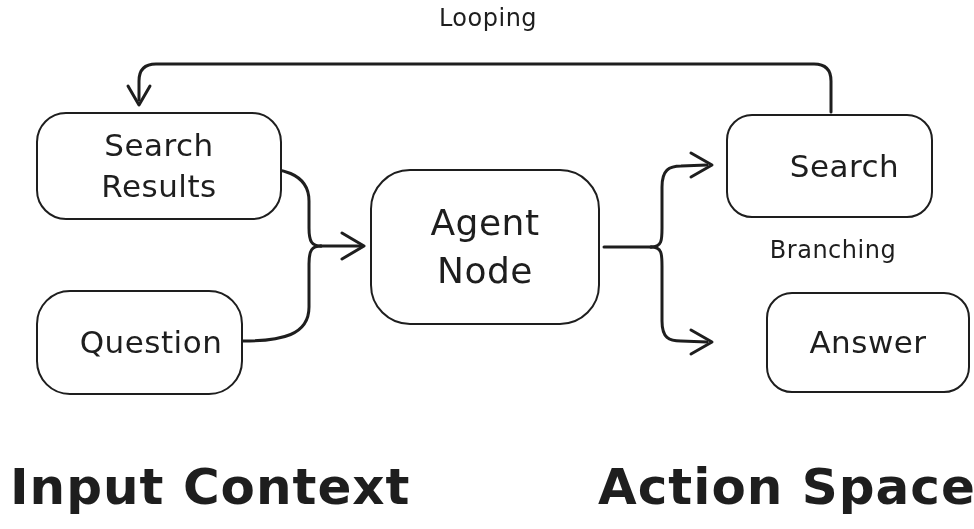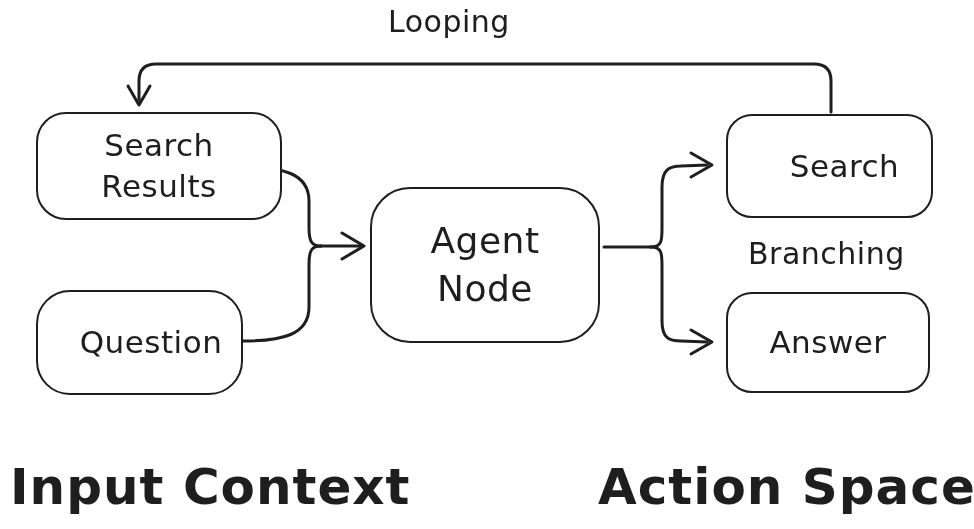--- a/index.html
+++ b/index.html
@@ -49,10 +49,10 @@
 
   .float-label {
     position: absolute;
-    font-size: 30px;
+    font-size: 24px;
     line-height: 1.1;
     letter-spacing: 0.5px;
-    text-align: left;
+    text-align: center;
   }
   .label-looping   { left: 388px; top: 5px;   width: 200px; }
   .label-branching { left: 748px; top: 237px; width: 170px; }

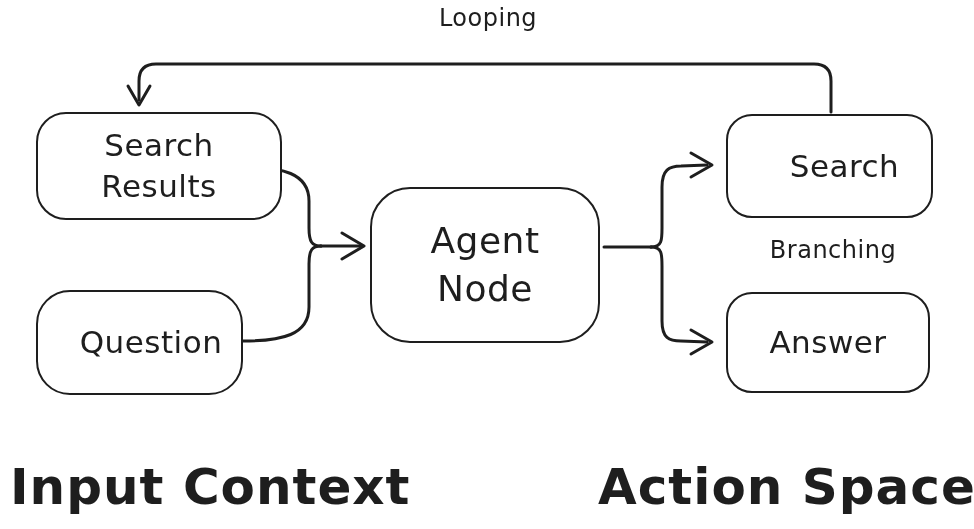--- a/index.html
+++ b/index.html
@@ -43,7 +43,7 @@
   .node-search-results { left: 36px;  top: 112px; width: 246px; height: 108px; }
   .node-question       { left: 36px;  top: 290px; width: 207px; height: 105px; border-radius: 34px; padding-left: 41px; }
   .node-agent          { left: 370px; top: 169px; width: 230px; height: 156px;
-                         font-size: 36px; border-radius: 40px; margin-top: 18px; }
+                         font-size: 36px; border-radius: 40px; }
   .node-search         { left: 726px; top: 114px; width: 207px; height: 104px; border-radius: 26px; padding-left: 48px; }
   .node-answer         { left: 726px; top: 292px; width: 204px; height: 101px; border-radius: 26px; }
 

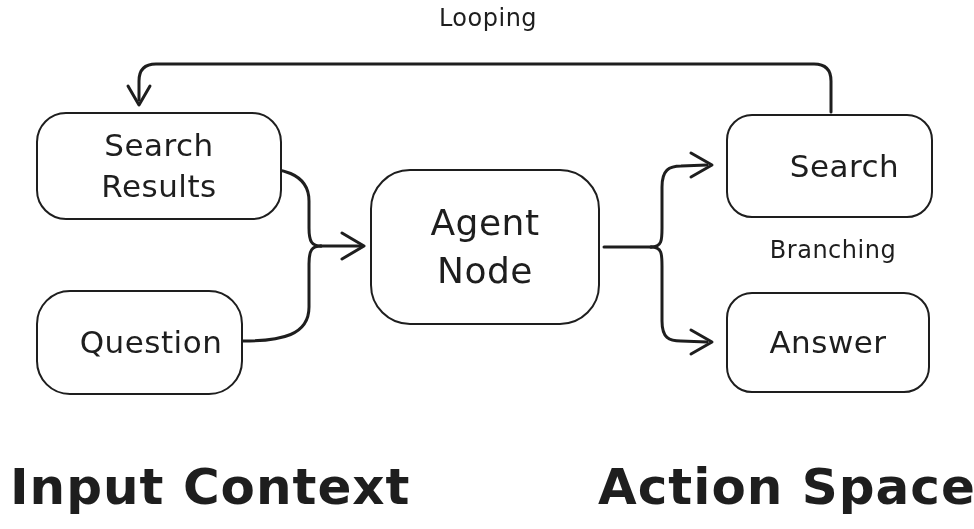--- a/index.html
+++ b/index.html
@@ -45,7 +45,7 @@
   .node-agent          { left: 370px; top: 169px; width: 230px; height: 156px;
                          font-size: 36px; border-radius: 40px; }
   .node-search         { left: 726px; top: 114px; width: 207px; height: 104px; border-radius: 26px; padding-left: 48px; }
-  .node-answer         { left: 726px; top: 292px; width: 204px; height: 101px; border-radius: 26px; }
+  .node-answer         { left: 766px; top: 292px; width: 204px; height: 101px; border-radius: 26px; }
 
   .float-label {
     position: absolute;

